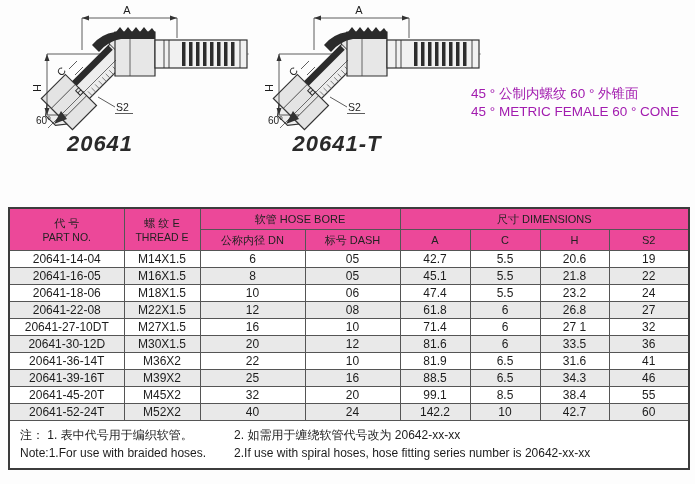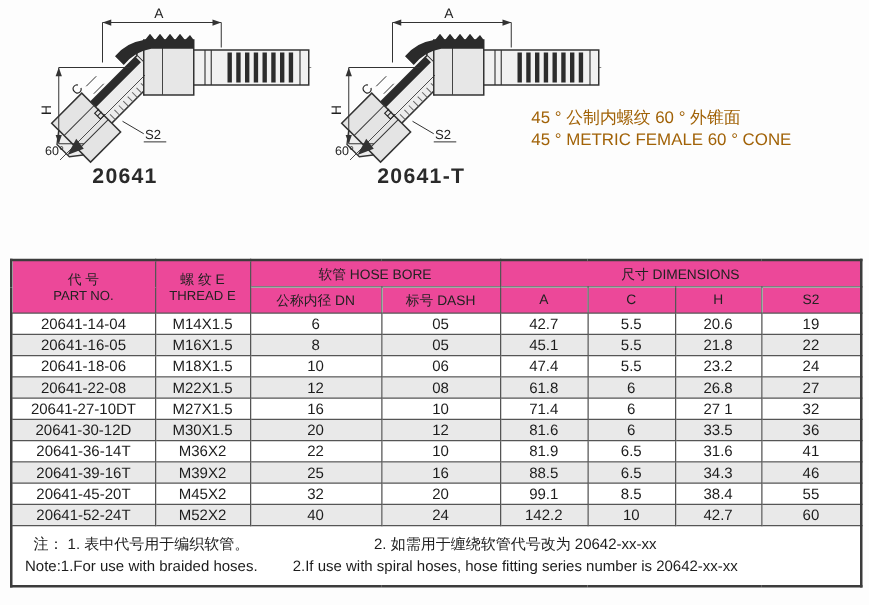--- a/index.html
+++ b/index.html
@@ -15,8 +15,8 @@
     letter-spacing:1px;color:#2a2a2a;text-align:center;width:110px;top:131px;
   }
   .title-block{
-    position:absolute;left:425px;top:85px;font-size:13.5px;line-height:18px;
-    color:#a16207;white-space:nowrap;
+    position:absolute;left:471px;top:85px;font-size:13.5px;line-height:18px;
+    color:#a21caf;white-space:nowrap;
   }
   
   .catalog-table{

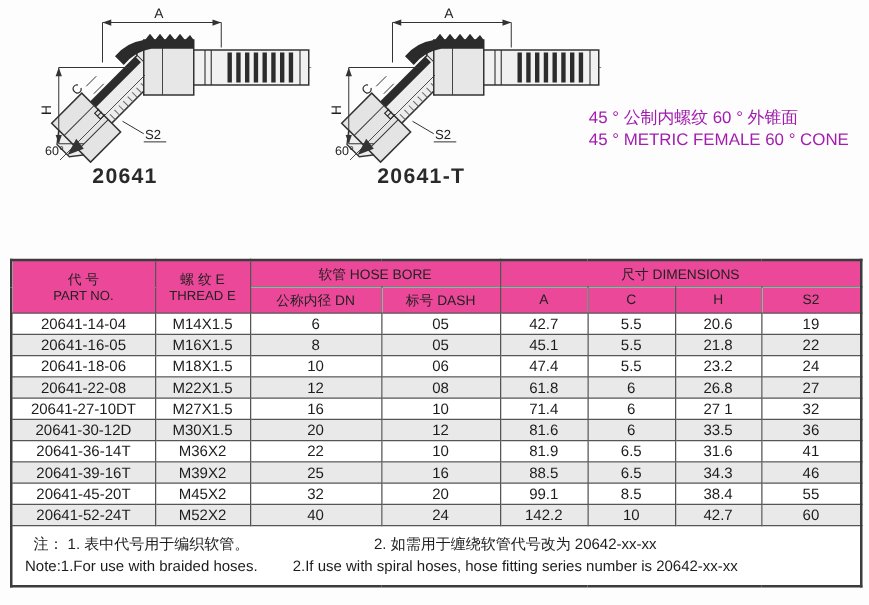--- a/index.html
+++ b/index.html
@@ -11,7 +11,7 @@
   .top{position:relative;width:695px;height:204px;}
   .fig{position:absolute;}
   .fig-label{
-    position:absolute;font-weight:bold;font-size:17px;
+    position:absolute;font-weight:bold;font-style:italic;font-size:22px;
     letter-spacing:1px;color:#2a2a2a;text-align:center;width:110px;top:131px;
   }
   .title-block{

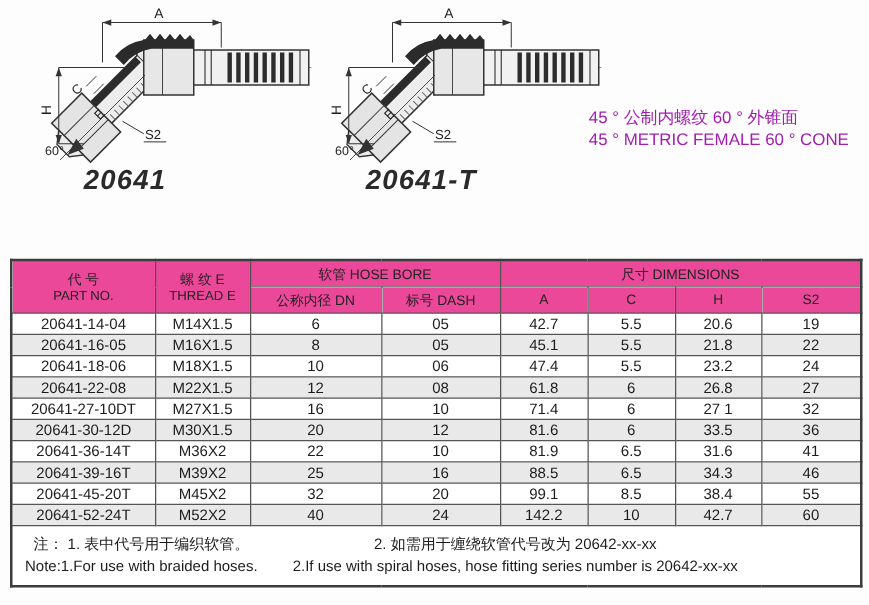--- a/index.html
+++ b/index.html
@@ -32,7 +32,7 @@
   .catalog-table tbody td{height:16px;font-size:12px;color:#1c1c1c;}
   .catalog-table tbody tr:nth-child(even){background:#e9e9e9;}
   .catalog-table tbody tr:nth-child(odd){background:#ffffff;}
-  .catalog-table tfoot td{background:#fff;text-align:center;padding:5px 10px 6px 10px;}
+  .catalog-table tfoot td{background:#fff;text-align:left;padding:5px 10px 6px 10px;}
   .notes{display:flex;gap:28px;font-size:12px;line-height:18px;color:#1c1c1c;}
   .notes .ncol{white-space:nowrap;}
   

